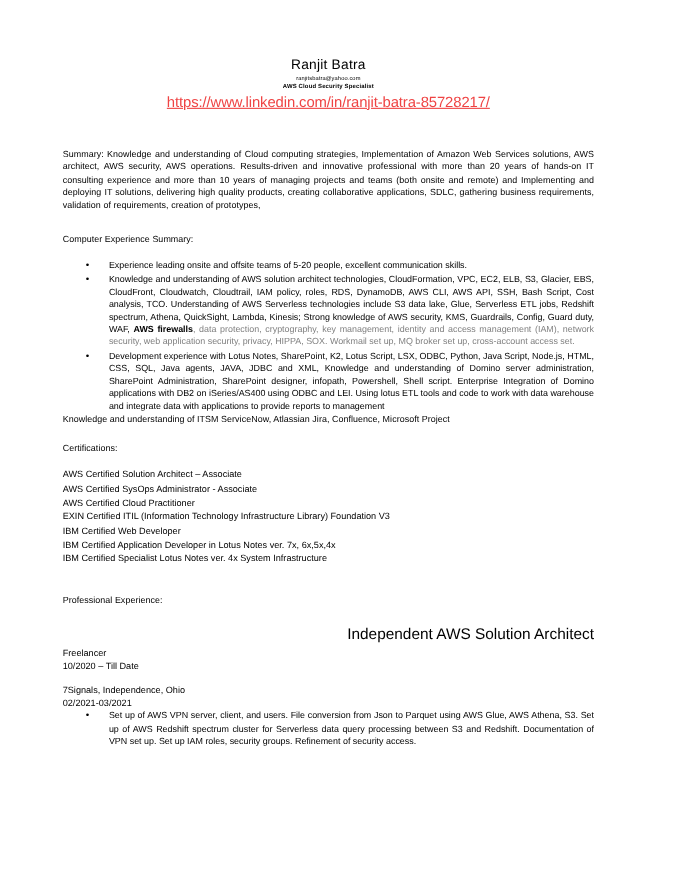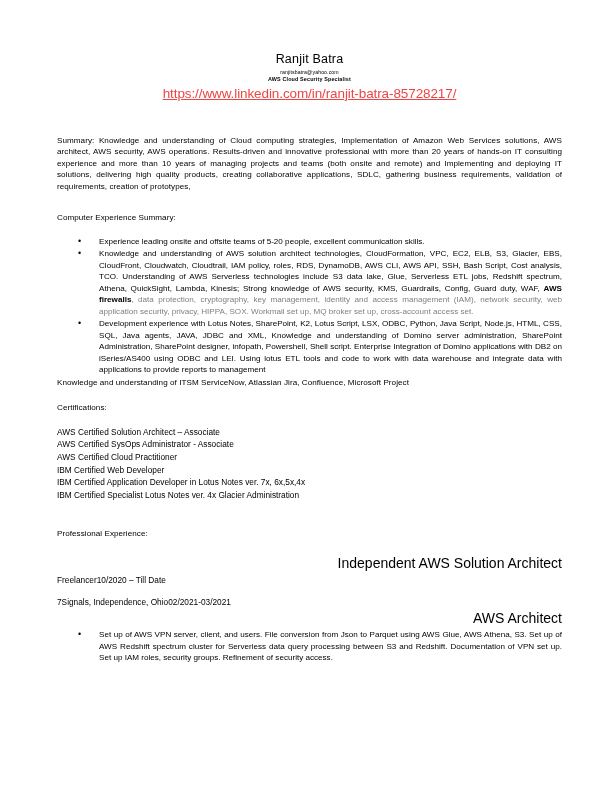--- a/index.html
+++ b/index.html
@@ -23,7 +23,7 @@
     height: 792px;
     background: #ffffff;
     box-sizing: border-box;
-    padding: 52px 50px 0 57px;
+    padding: 52px 72px 0 57px;
   }
 
   

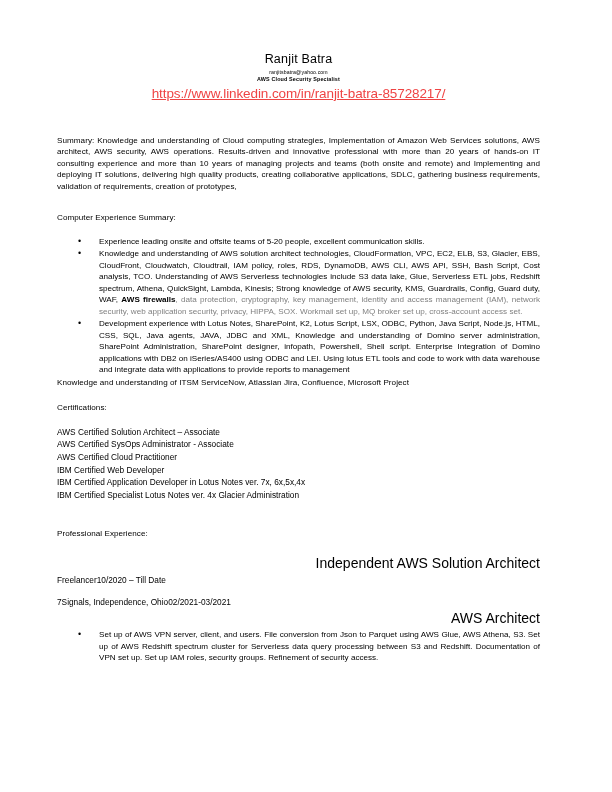--- a/index.html
+++ b/index.html
@@ -178,6 +178,7 @@
     <div class="cert-line">AWS Certified Solution Architect – Associate</div>
     <div class="cert-line">AWS Certified SysOps Administrator - Associate</div>
     <div class="cert-line">AWS Certified Cloud Practitioner</div>
+    <div class="cert-line">EXIN Certified ITIL (Information Technology Infrastructure Library) Foundation V3</div>
     <div class="cert-line">IBM Certified Web Developer</div>
     <div class="cert-line">IBM Certified Application Developer in Lotus Notes ver. 7x, 6x,5x,4x</div>
     <div class="cert-line">IBM Certified Specialist Lotus Notes ver. 4x Glacier Administration</div>

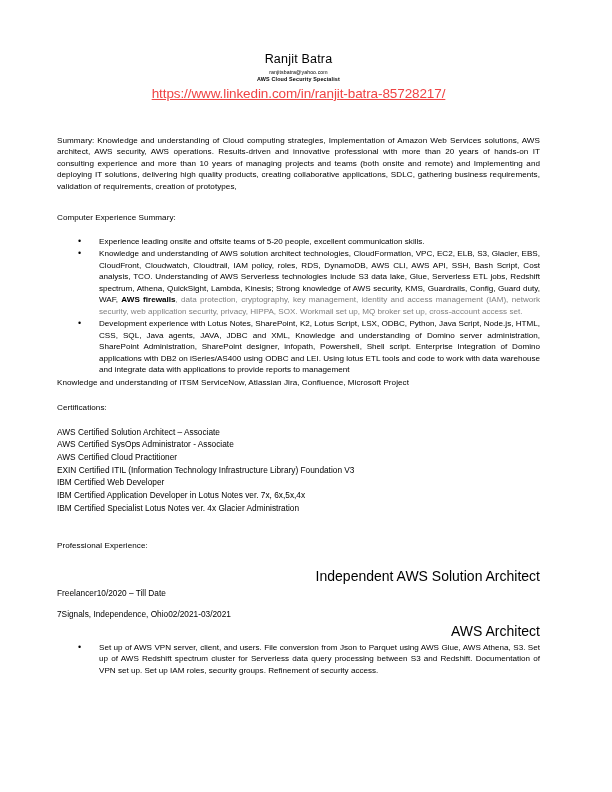--- a/index.html
+++ b/index.html
@@ -181,7 +181,7 @@
     <div class="cert-line">EXIN Certified ITIL (Information Technology Infrastructure Library) Foundation V3</div>
     <div class="cert-line">IBM Certified Web Developer</div>
     <div class="cert-line">IBM Certified Application Developer in Lotus Notes ver. 7x, 6x,5x,4x</div>
-    <div class="cert-line">IBM Certified Specialist Lotus Notes ver. 4x Glacier Administration</div>
+    <div class="cert-line">IBM Certified Specialist Lotus Notes ver. 4x System Infrastructure</div>
   </div>
 
   <div class="spacer-26"></div>

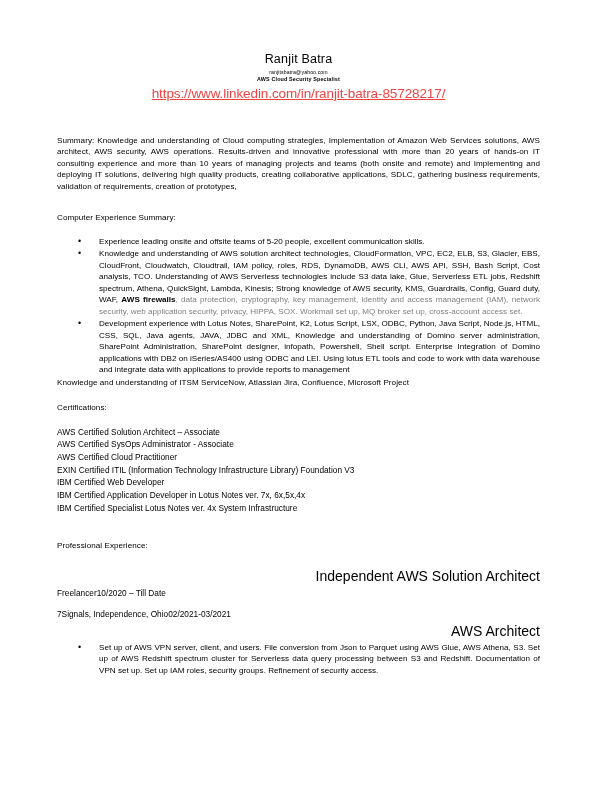--- a/index.html
+++ b/index.html
@@ -126,6 +126,7 @@
     align-items: baseline;
     font-size: 8.3px;
     line-height: 1.5;
+    flex-direction: column;
   }
   .job-row .left  { white-space: nowrap; }
   .job-row .right { white-space: nowrap; padding-right: 3px; }

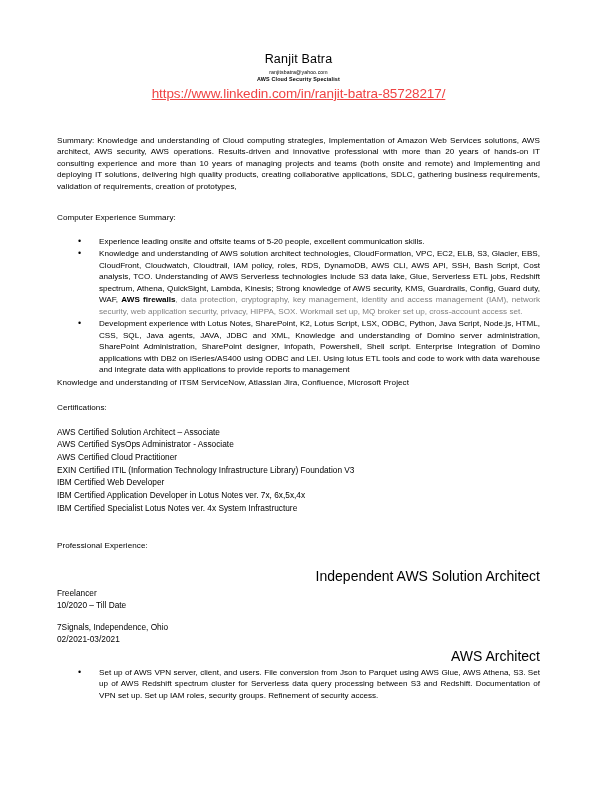--- a/index.html
+++ b/index.html
@@ -206,7 +206,6 @@
       <span class="left">7Signals, Independence, Ohio</span>
       <span class="right">02/2021-03/2021</span>
     </div>
-    <div class="plain-line">AWS Architect</div>
     <ul class="blist">
       <li>Set up of AWS VPN server, client, and users. File conversion from Json to Parquet  using AWS Glue, AWS Athena, S3. Set up of AWS Redshift spectrum cluster for Serverless data query processing between S3 and Redshift. Documentation of VPN set up. Set up IAM roles, security groups. Refinement of security access.</li>
     </ul>

